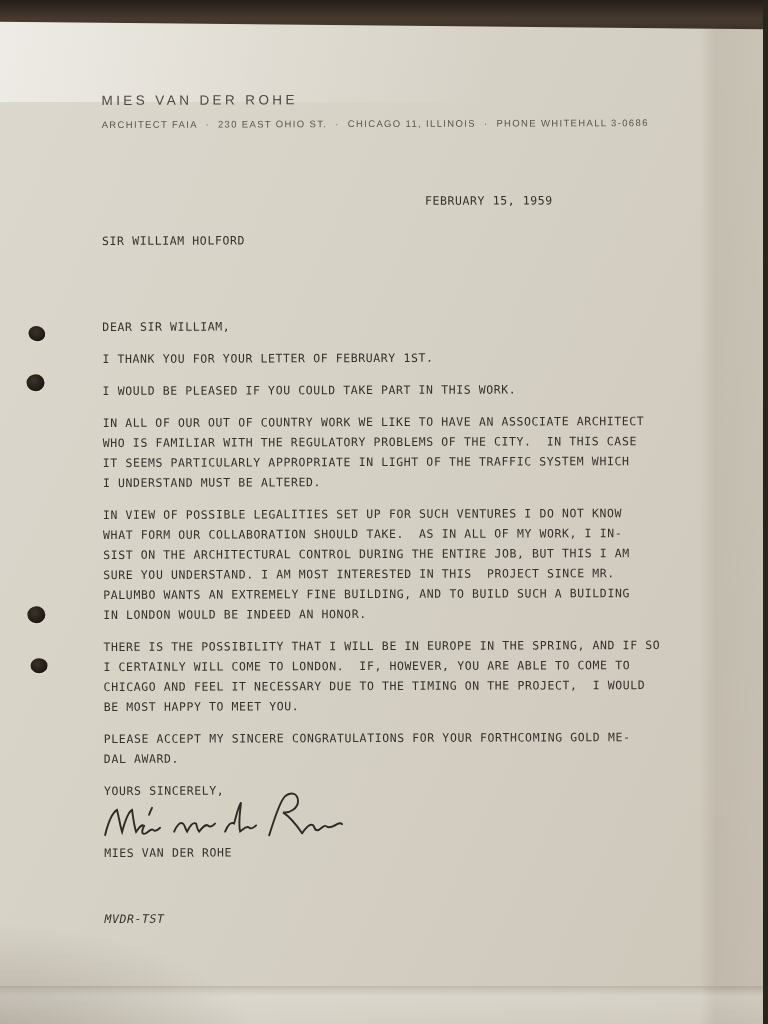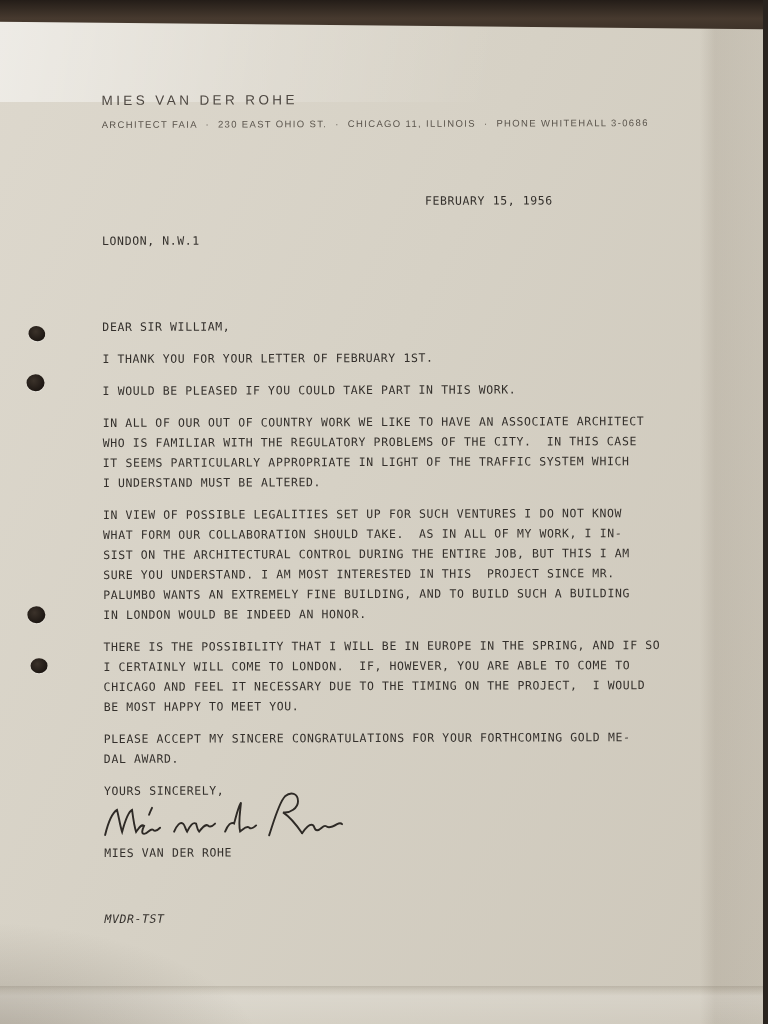--- a/index.html
+++ b/index.html
@@ -84,7 +84,7 @@
     <div class="lh-name">MIES VAN DER ROHE</div>
     <div class="lh-sub">ARCHITECT FAIA  ·  230 EAST OHIO ST.  ·  CHICAGO 11, ILLINOIS  ·  PHONE WHITEHALL 3-0686</div>
 
-    <div class="tw date">FEBRUARY 15, 1956</div>
+    <div class="tw date">FEBRUARY 15, 1959</div>
 
     <div class="recipient">
       <div class="tw line">LONDON, N.W.1</div>

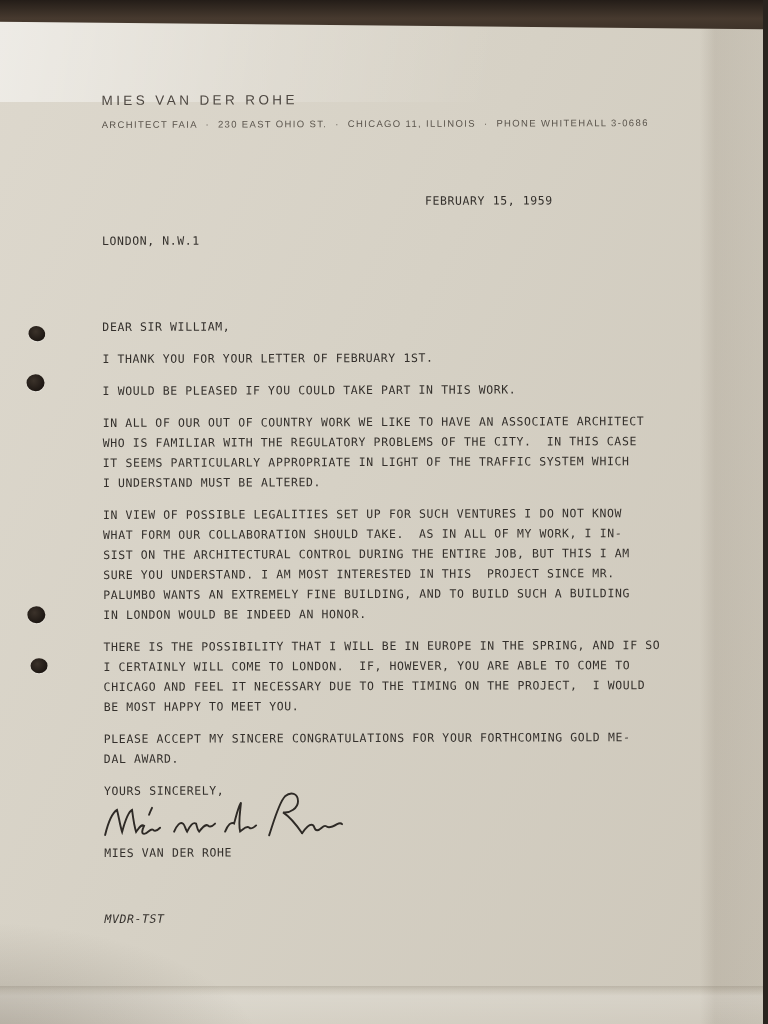--- a/index.html
+++ b/index.html
@@ -87,6 +87,7 @@
     <div class="tw date">FEBRUARY 15, 1959</div>
 
     <div class="recipient">
+      <div class="tw line">SIR WILLIAM HOLFORD</div>
       <div class="tw line">LONDON, N.W.1</div>
     </div>
 

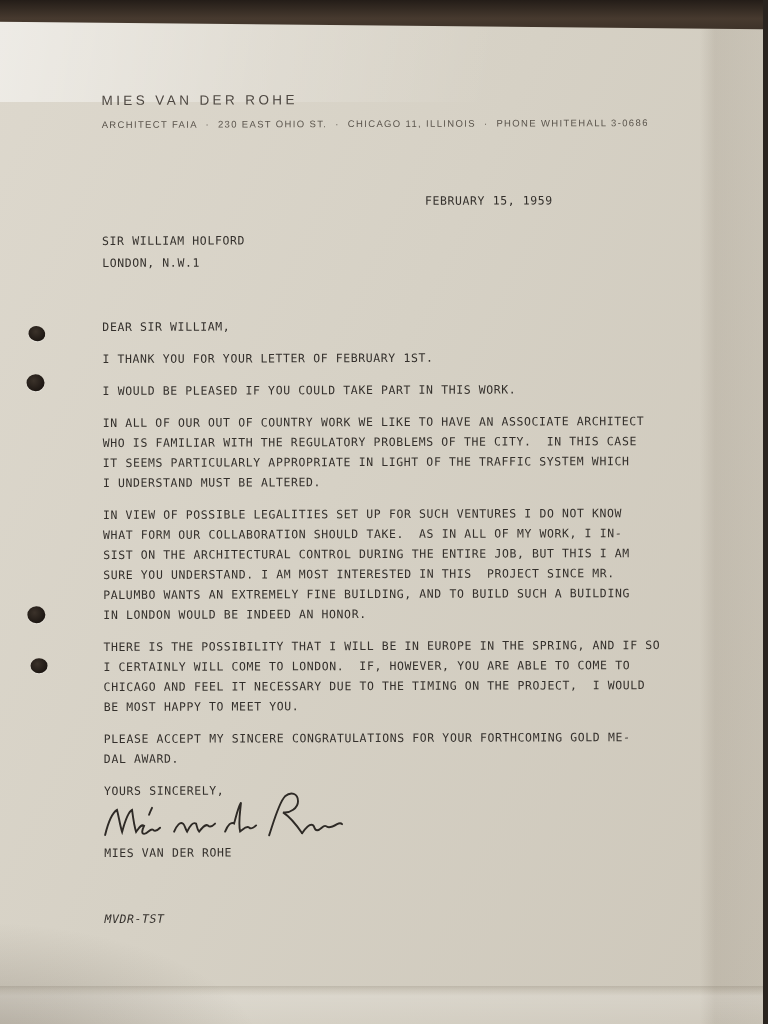--- a/index.html
+++ b/index.html
@@ -88,7 +88,6 @@
 
     <div class="recipient">
       <div class="tw line">SIR WILLIAM HOLFORD</div>
-      <div class="tw line">LONDON, N.W.1</div>
     </div>
 
     <div class="body-block">

